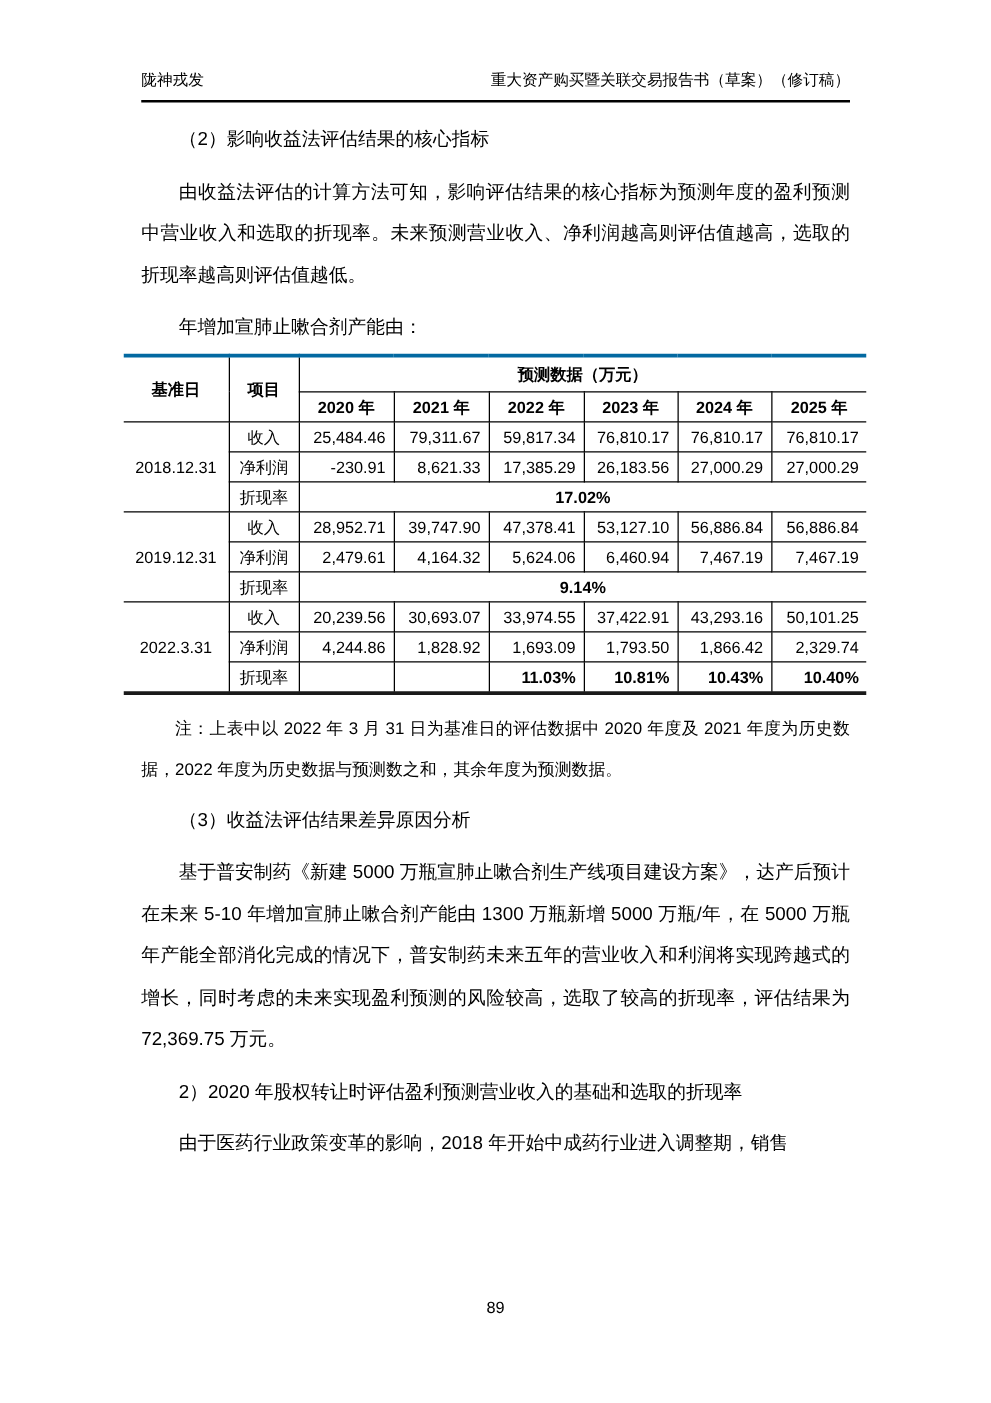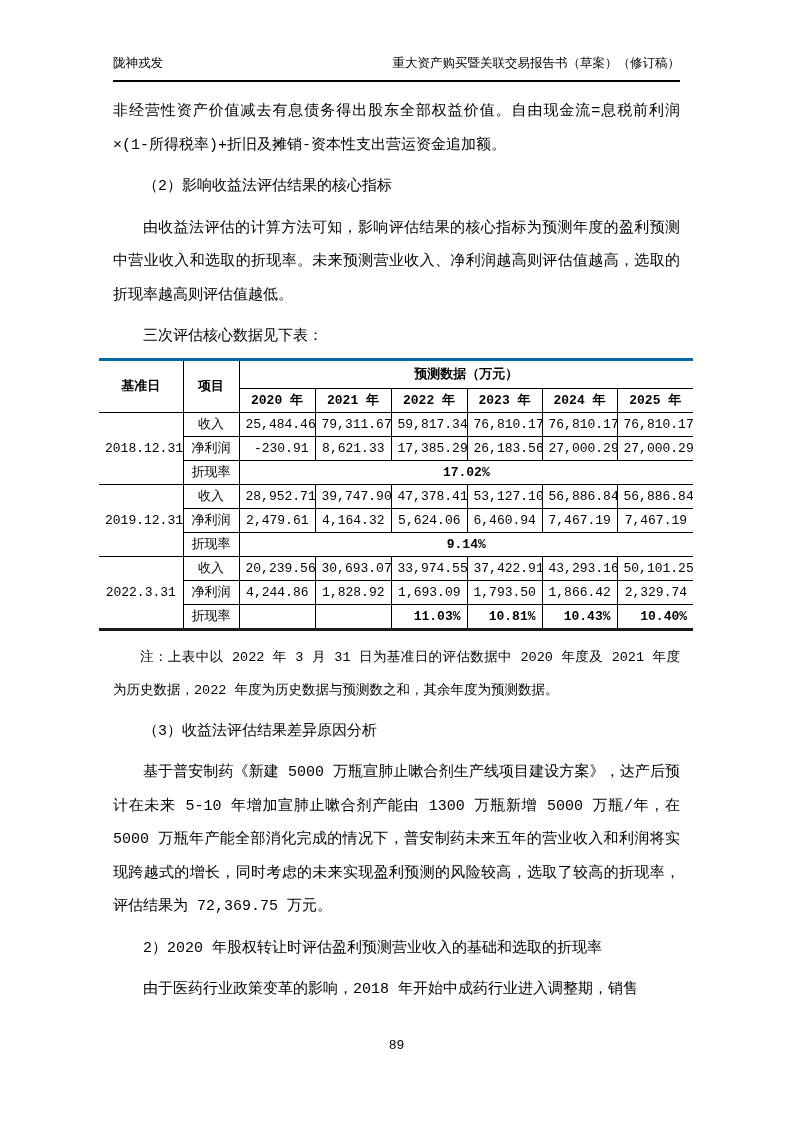--- a/index.html
+++ b/index.html
@@ -10,7 +10,7 @@
     margin: 0 auto;
     background: #ffffff;
     color: #000;
-    font-family: Liberation Mono, monospace;
+    font-family: Liberation Sans, sans-serif;
     box-sizing: border-box;
     overflow: hidden;
   }

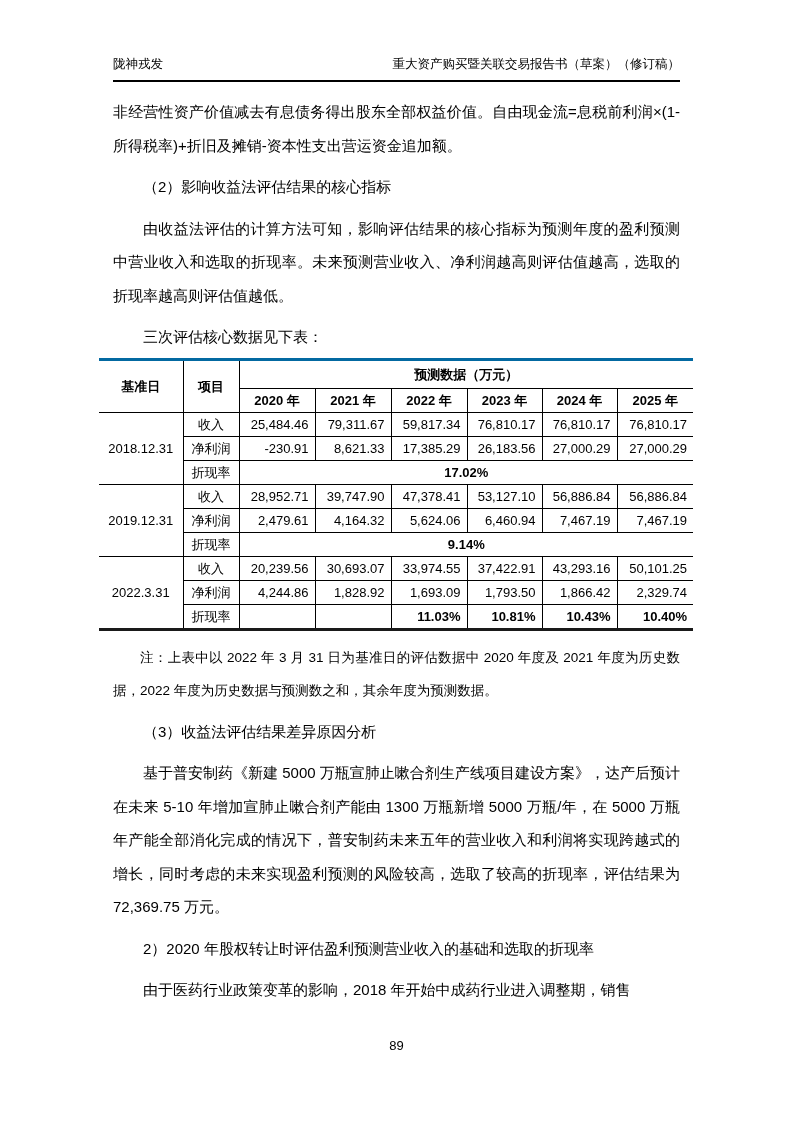--- a/index.html
+++ b/index.html
@@ -83,7 +83,6 @@
   </div>
 
   <div class="content">
-    <p class="noindent">非经营性资产价值减去有息债务得出股东全部权益价值。自由现金流=息税前利润×(1-所得税率)+折旧及摊销-资本性支出营运资金追加额。</p>
     <p>（2）影响收益法评估结果的核心指标</p>
     <p>由收益法评估的计算方法可知，影响评估结果的核心指标为预测年度的盈利预测中营业收入和选取的折现率。未来预测营业收入、净利润越高则评估值越高，选取的折现率越高则评估值越低。</p>
     <p class="tight">三次评估核心数据见下表：</p>

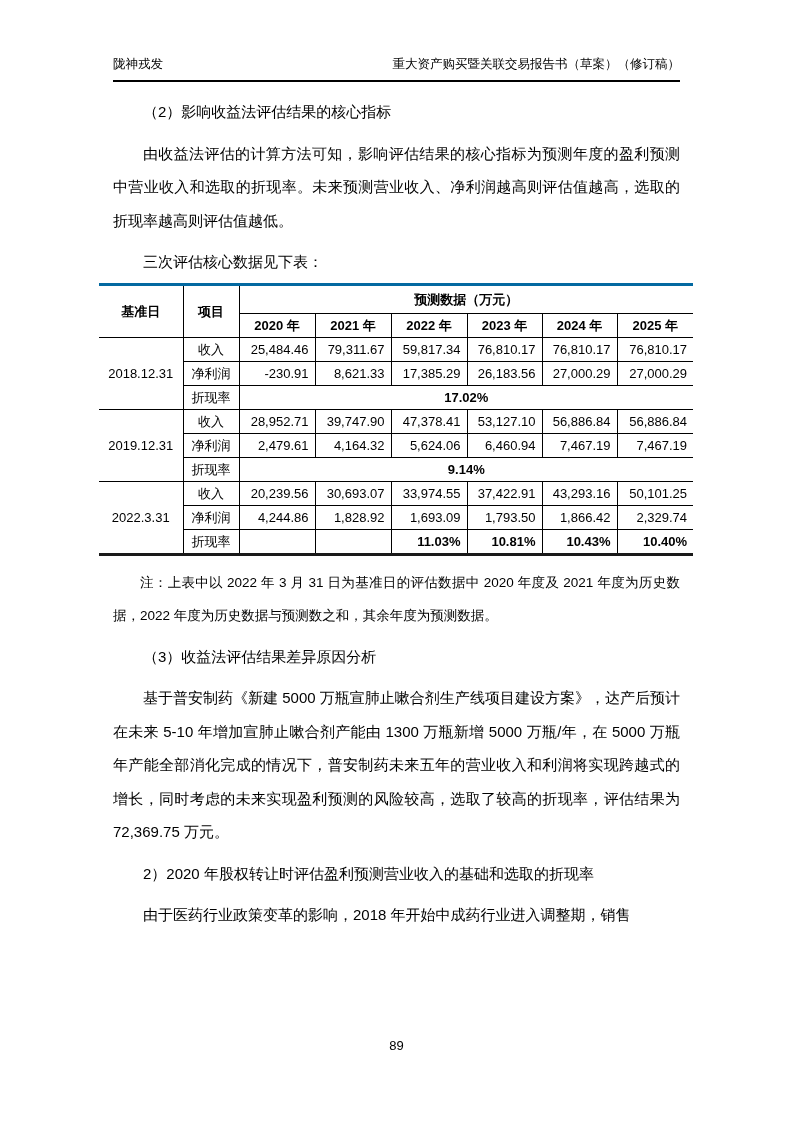--- a/index.html
+++ b/index.html
@@ -85,7 +85,7 @@
   <div class="content">
     <p>（2）影响收益法评估结果的核心指标</p>
     <p>由收益法评估的计算方法可知，影响评估结果的核心指标为预测年度的盈利预测中营业收入和选取的折现率。未来预测营业收入、净利润越高则评估值越高，选取的折现率越高则评估值越低。</p>
-    <p class="tight">三次评估核心数据见下表：</p>
+    <p class="tight">年增加宣肺止嗽合剂产能由：</p>
 
     <table class="val-table">
       <colgroup>

